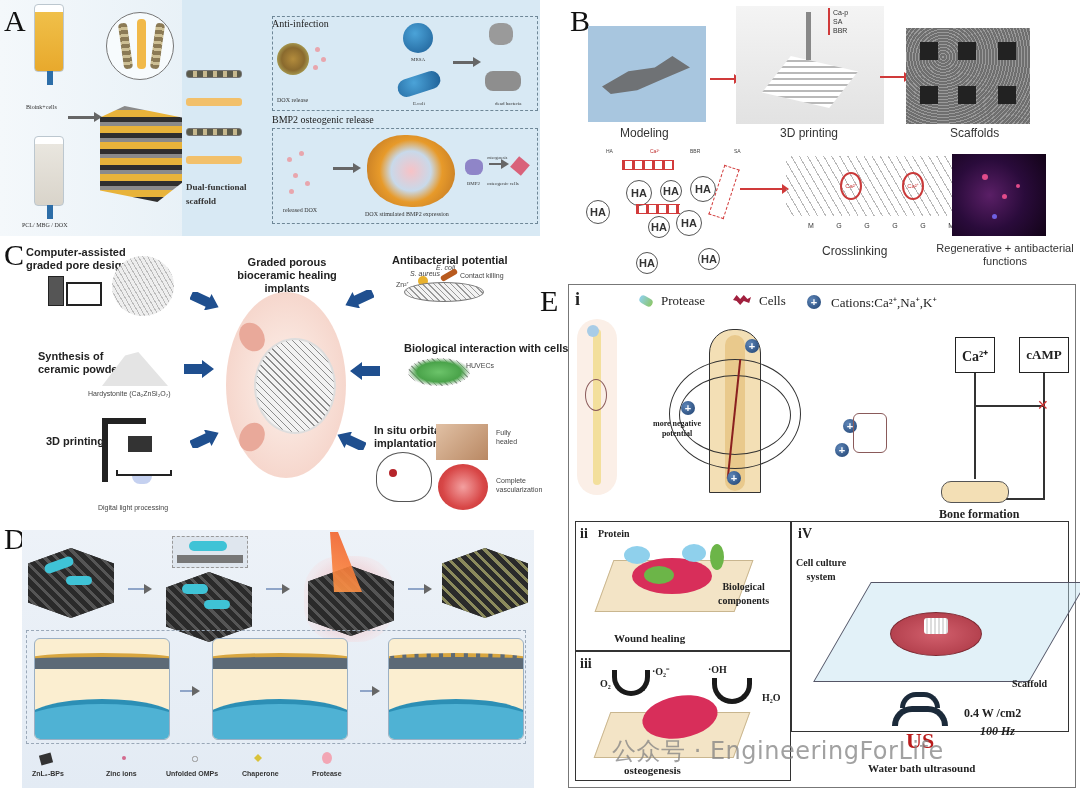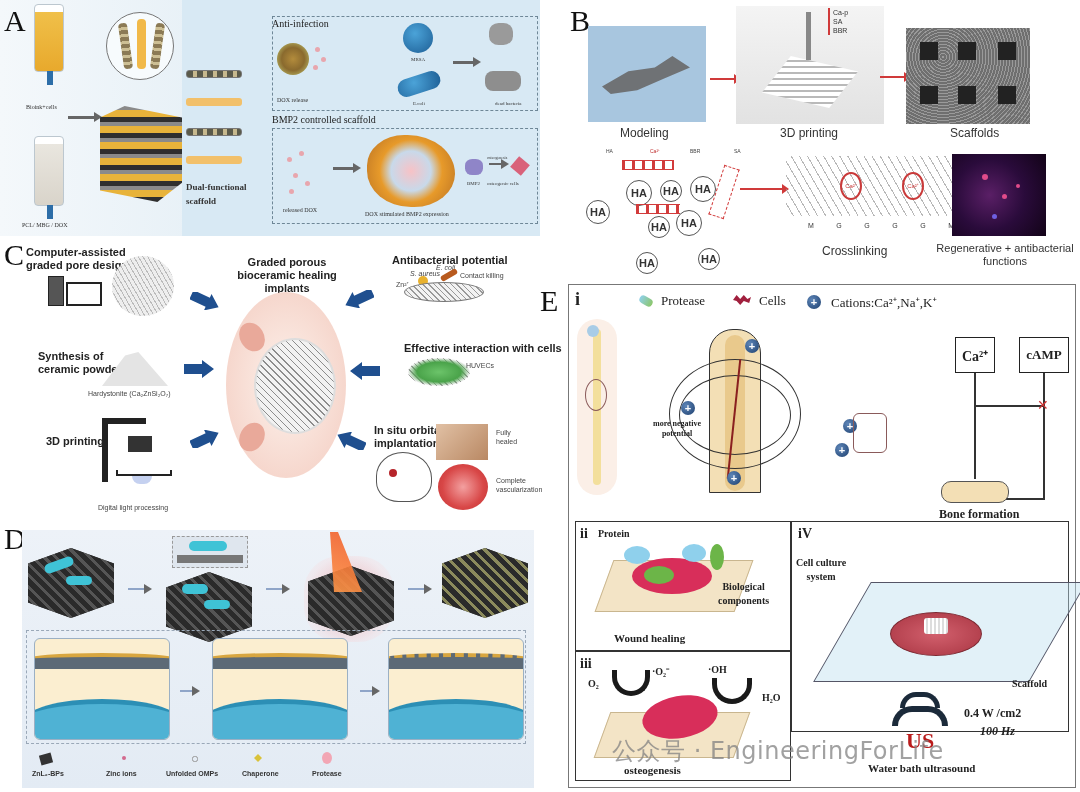--- a/index.html
+++ b/index.html
@@ -100,7 +100,7 @@
     <div class="abs serif" style="left:222px;top:84px;font-size:5px;color:#333;">dead bacteria</div>
   </div>
 
-  <div class="abs serif" style="left:272px;top:114px;font-size:10px;color:#222;">BMP2 controlled scaffold</div>
+  <div class="abs serif" style="left:272px;top:114px;font-size:10px;color:#222;">BMP2 osteogenic release</div>
   <div class="dash-box" style="left:272px;top:128px;width:266px;height:96px;">
     <div class="dot" style="left:14px;top:28px;width:5px;height:5px;"></div>
     <div class="dot" style="left:26px;top:22px;width:5px;height:5px;"></div>

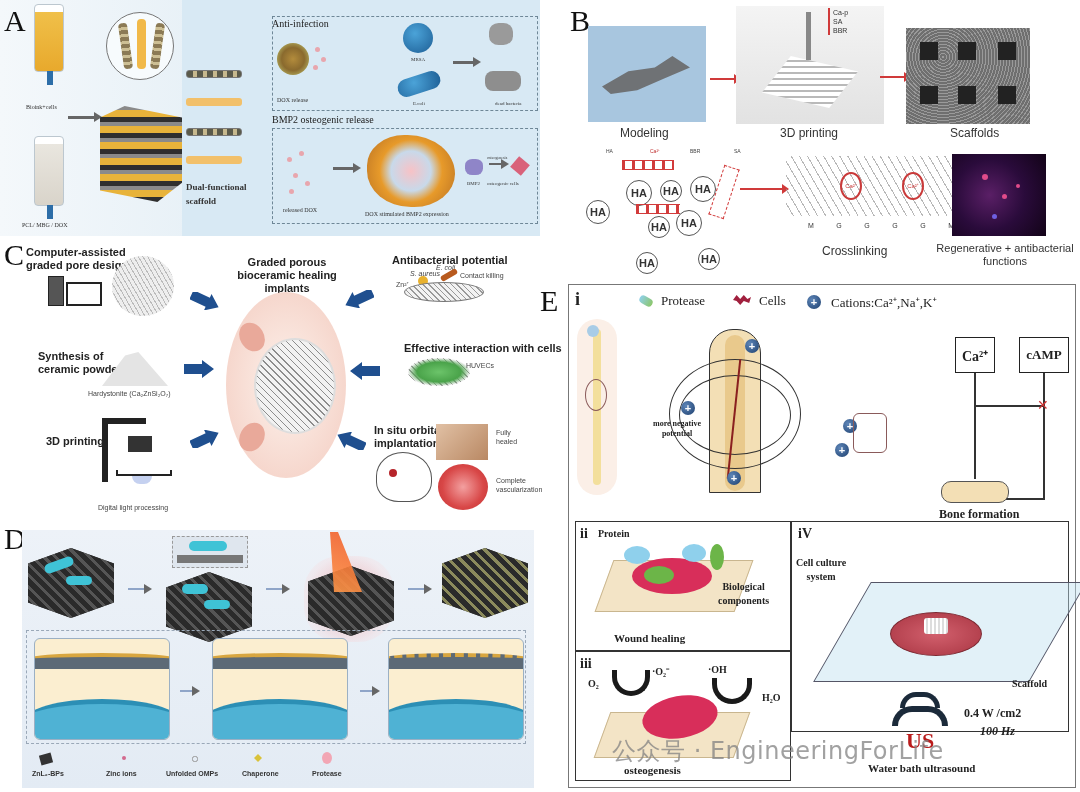--- a/index.html
+++ b/index.html
@@ -257,7 +257,7 @@
   <div class="c-small" style="left:396px;top:280px;">Zn²⁺</div>
   <div class="abs" style="left:404px;top:282px;width:80px;height:20px;border-radius:50%;border:1.5px solid #777;background:repeating-linear-gradient(45deg,#999 0 1px,#f2f2f2 1px 4px);"></div>
 
-  <div class="c-label" style="left:404px;top:342px;">Effective interaction with cells</div>
+  <div class="c-label" style="left:404px;top:342px;">Biological interaction with cells</div>
   <div class="abs" style="left:408px;top:358px;width:62px;height:28px;border-radius:50%;background:radial-gradient(ellipse,#6cc46a 0,#4aa34a 50%,transparent 70%),repeating-linear-gradient(45deg,#999 0 1px,#f2f2f2 1px 4px);"></div>
   <div class="c-small" style="left:466px;top:362px;">HUVECs</div>
 

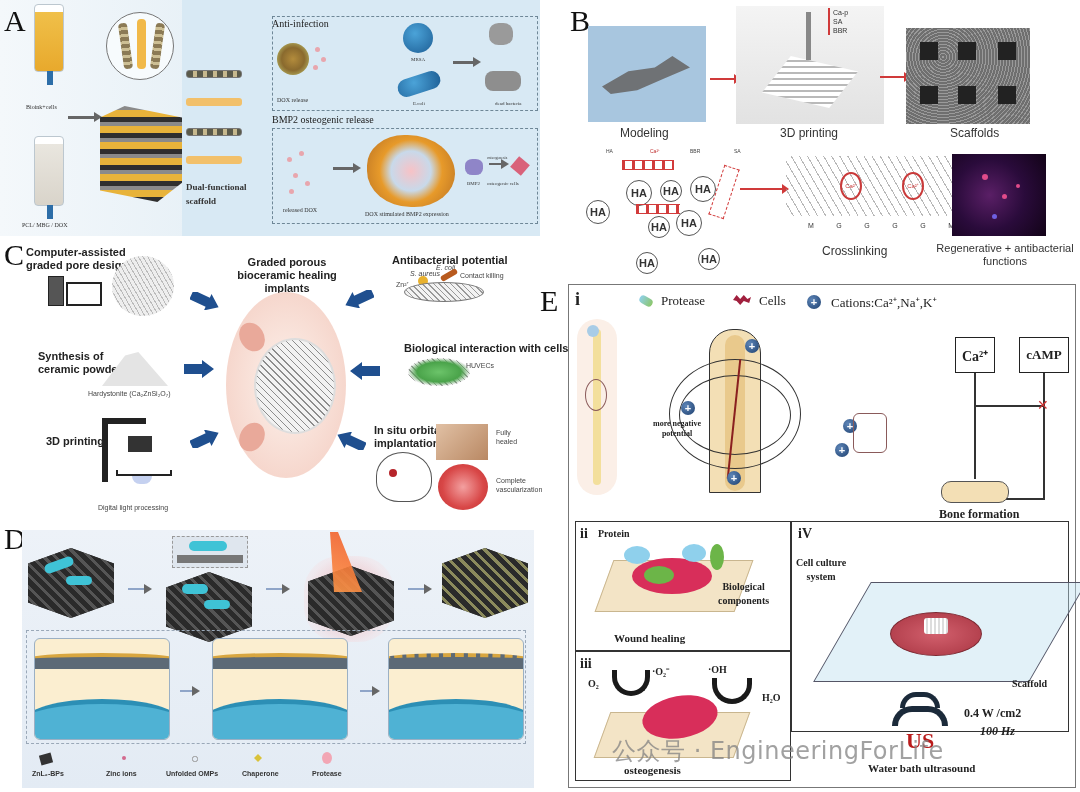--- a/index.html
+++ b/index.html
@@ -393,7 +393,7 @@
 
   <div class="sub-box" style="left:6px;top:366px;width:216px;height:130px;">
     <div class="e-text bold" style="left:4px;top:4px;font-size:14px;">iii</div>
-    <div class="e-text bold" style="left:12px;top:26px;font-size:10px;">O₂</div>
+    <div class="e-text bold" style="left:24px;top:26px;font-size:10px;">O₂</div>
     <div class="e-text bold" style="left:76px;top:12px;font-size:10px;">·O₂⁻</div>
     <div class="e-text bold" style="left:132px;top:12px;font-size:10px;">·OH</div>
     <div class="e-text bold" style="left:186px;top:40px;font-size:10px;">H₂O</div>

